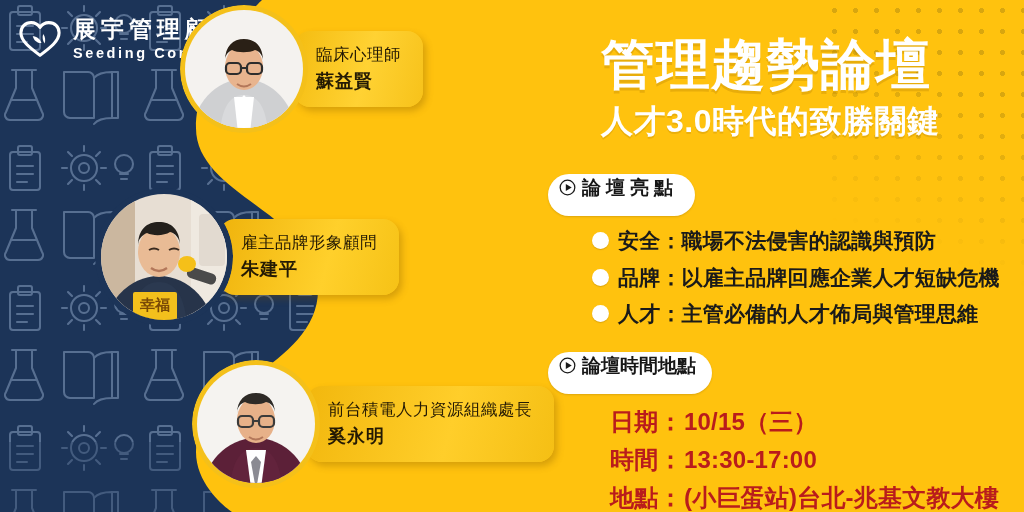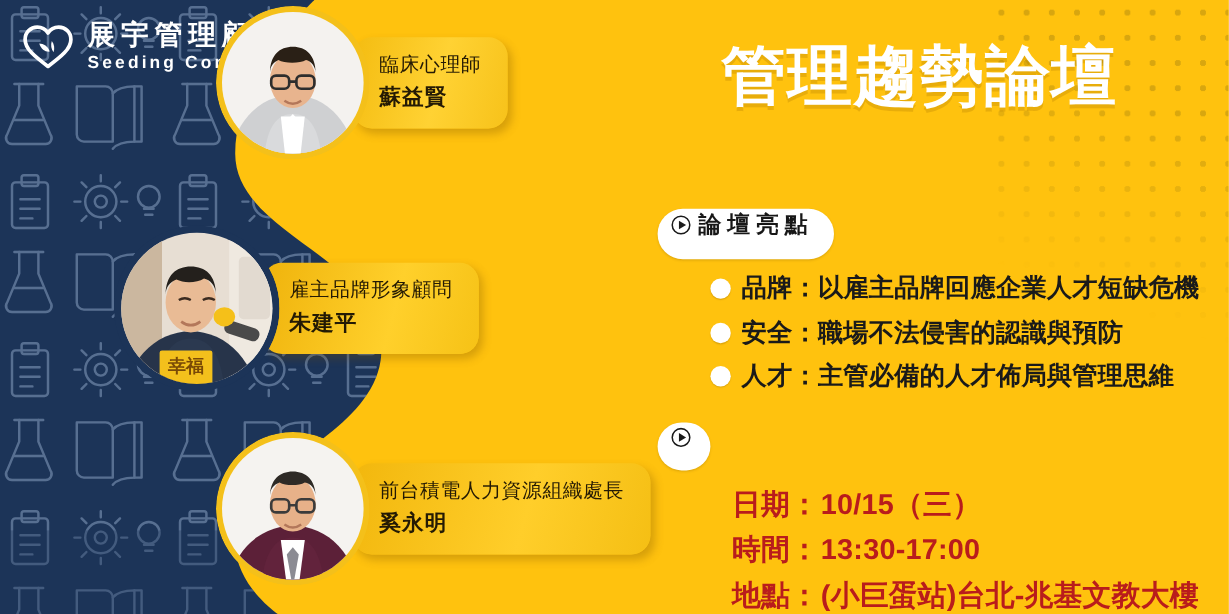--- a/index.html
+++ b/index.html
@@ -292,6 +292,7 @@
 
     <div class="title-block">
       <div class="main-title">管理趨勢論壇</div>
+      <div class="sub-title">人才3.0時代的致勝關鍵</div>
     </div>
 
     <div class="section" id="sec-highlights">

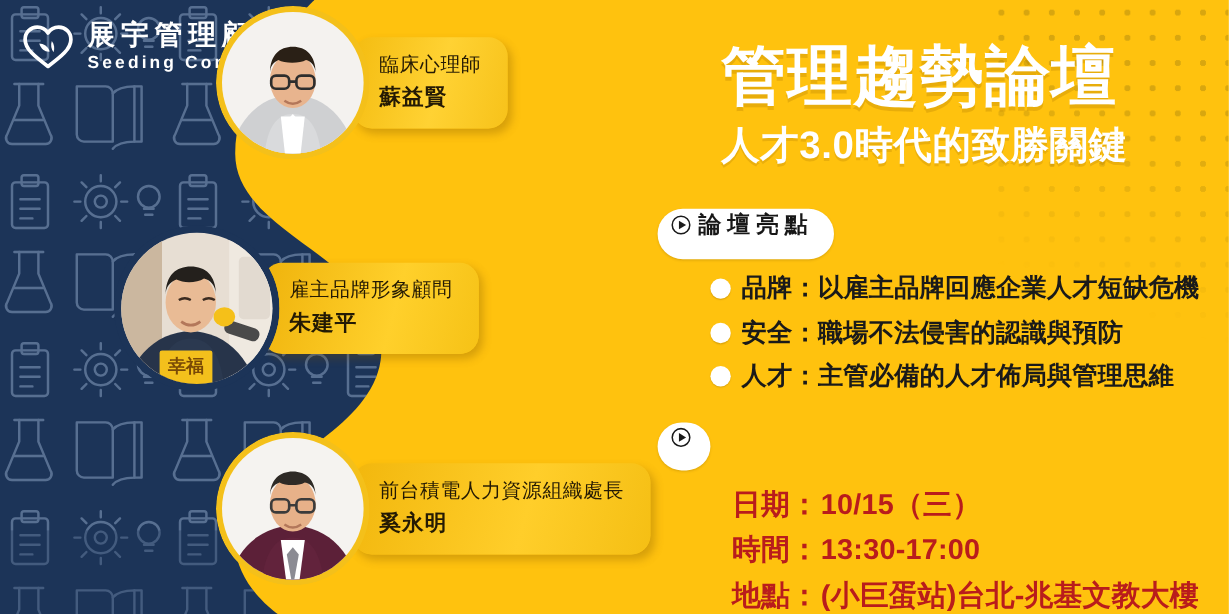--- a/index.html
+++ b/index.html
@@ -306,11 +306,11 @@
       <div class="bullets">
         <div class="bullet">
           <span class="dot"></span>
-          <span class="btxt">品牌：以雇主品牌回應企業人才短缺危機</span>
+          <span class="btxt">安全：職場不法侵害的認識與預防</span>
         </div>
         <div class="bullet">
           <span class="dot"></span>
-          <span class="btxt">安全：職場不法侵害的認識與預防</span>
+          <span class="btxt">品牌：以雇主品牌回應企業人才短缺危機</span>
         </div>
         <div class="bullet">
           <span class="dot"></span>

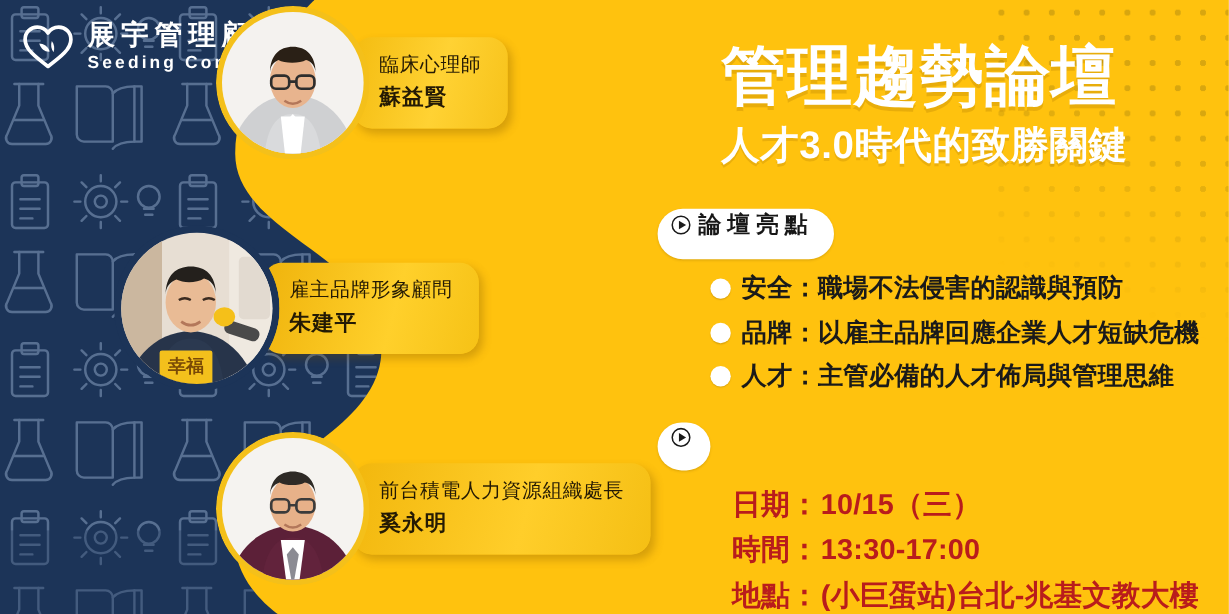--- a/index.html
+++ b/index.html
@@ -325,6 +325,7 @@
           <circle cx="10" cy="10" r="8.6" fill="none" stroke="#1a1a1a" stroke-width="1.5"></circle>
           <path d="M8 5.8l7 4.2-7 4.2z" fill="#1a1a1a"></path>
         </svg>
+        <span class="ptxt">論壇時間地點</span>
       </div>
       <div class="info">
         <div class="info-row">

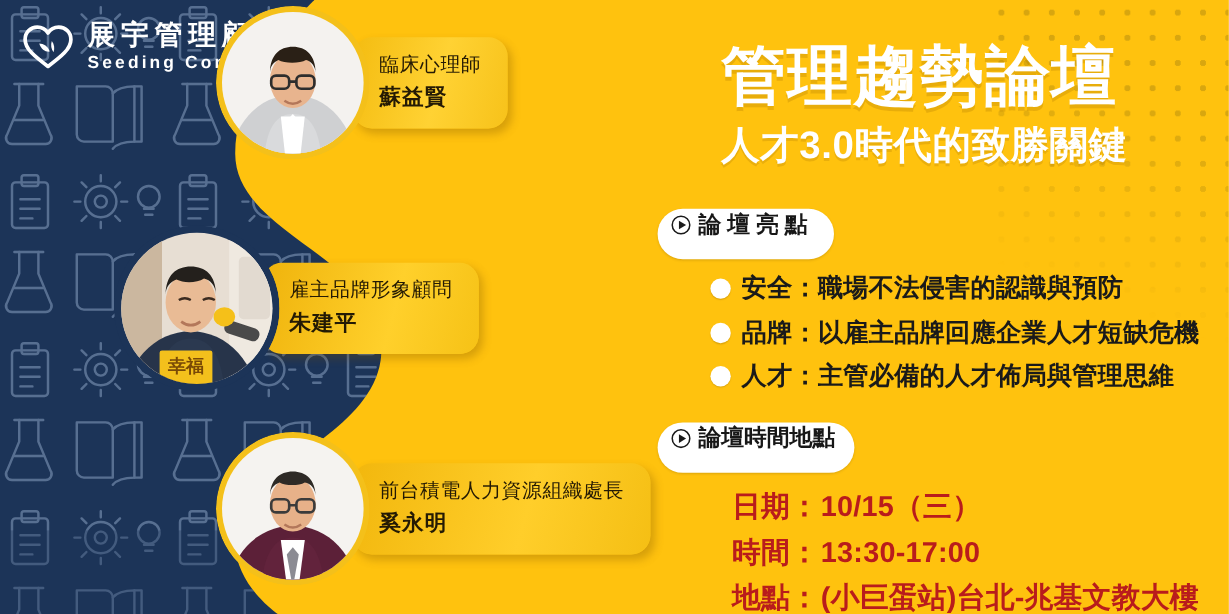--- a/index.html
+++ b/index.html
@@ -75,7 +75,7 @@
   #sp1 .avatar{width:128px;height:128px;margin-right:-14px;z-index:2;}
   #sp2{left:95px;top:188px;}
   #sp2 .avatar{width:138px;height:138px;margin-right:-14px;z-index:2;}
-  #sp3{left:180px;top:360px;}
+  #sp3{left:192px;top:360px;}
   #sp3 .avatar{width:128px;height:128px;margin-right:-14px;z-index:2;}
 
   

